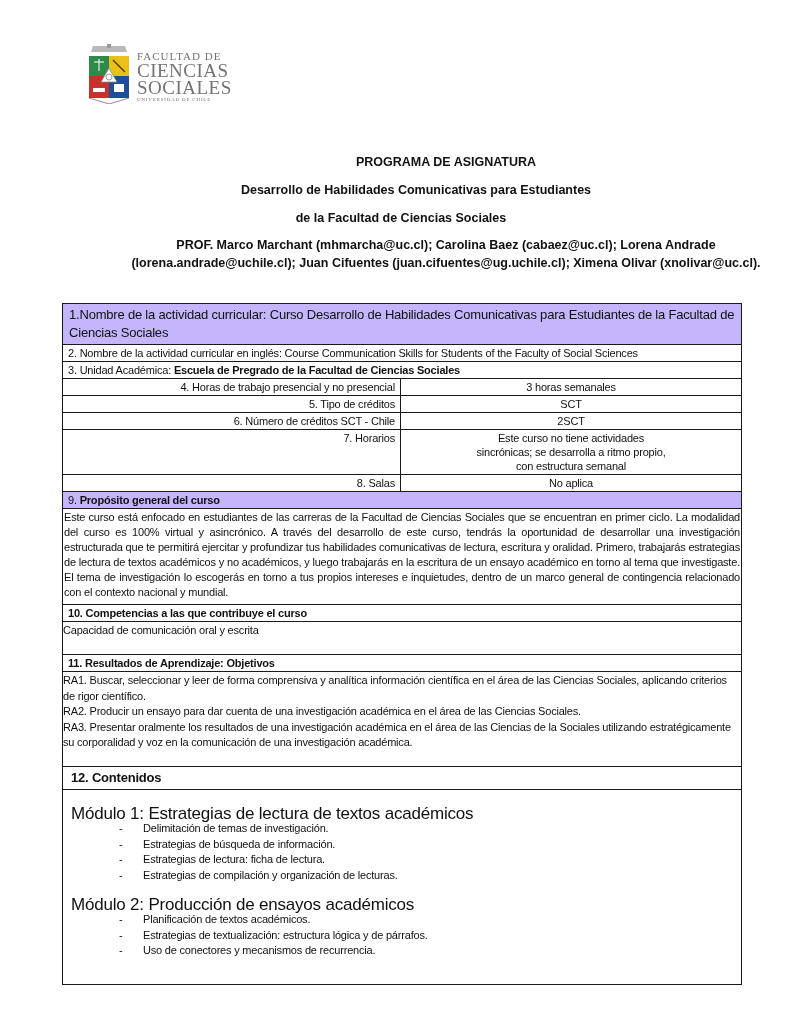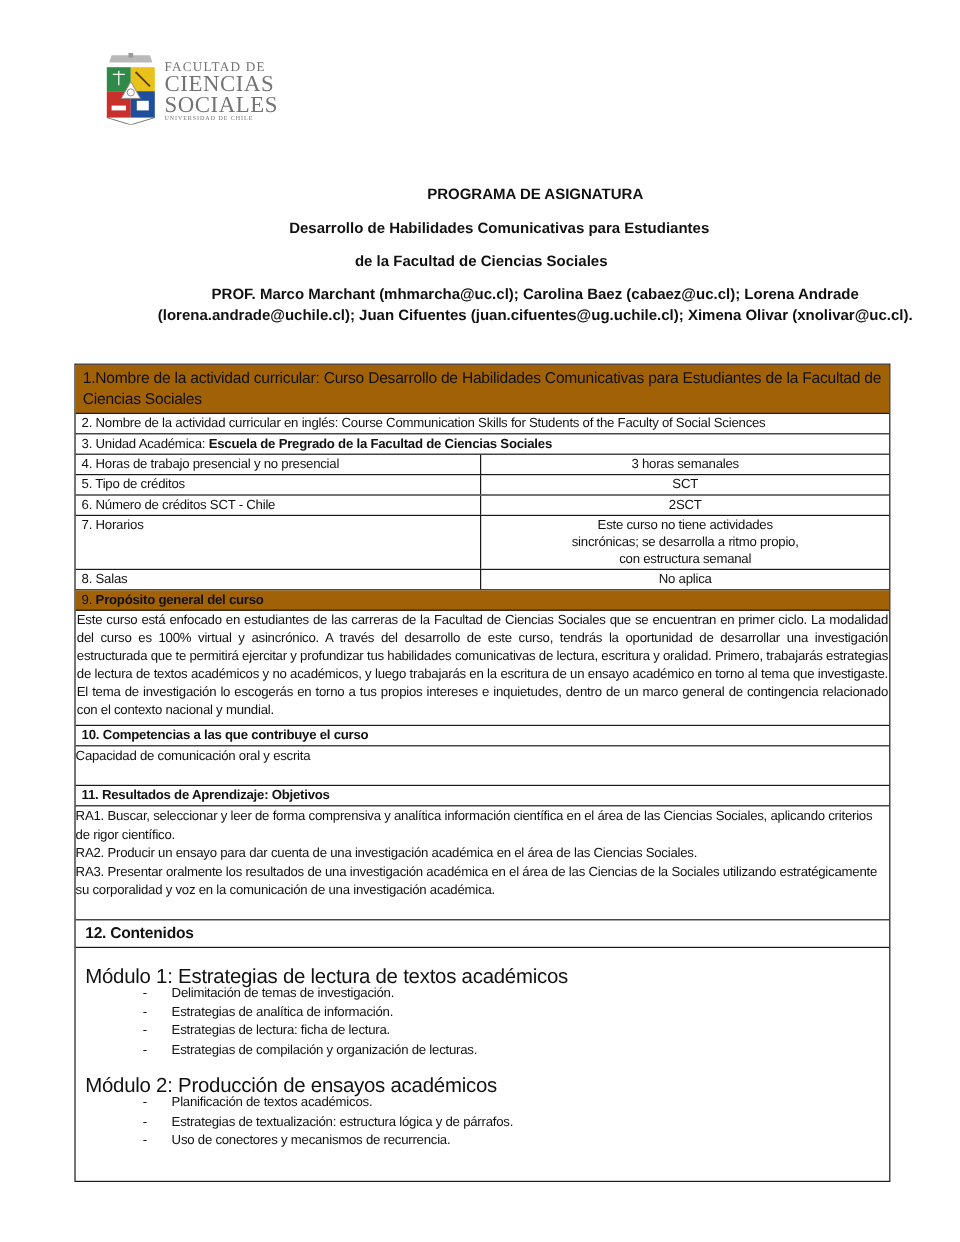--- a/index.html
+++ b/index.html
@@ -30,7 +30,7 @@
          font-size: 11px; letter-spacing: -0.2px; }
   .row { border-bottom: 1.2px solid #1a1a1a; box-sizing: border-box; position: relative; }
   .row:last-child { border-bottom: none; }
-  .shade { background: #a16207; }
+  .shade { background: #c4b5fd; }
   .cell { padding: 1px 5px; line-height: 14px; }
   .two { display: flex; }
   .two .l { width: 327px; border-right: 1.2px solid #1a1a1a; padding: 1px 5px; line-height: 14px; }

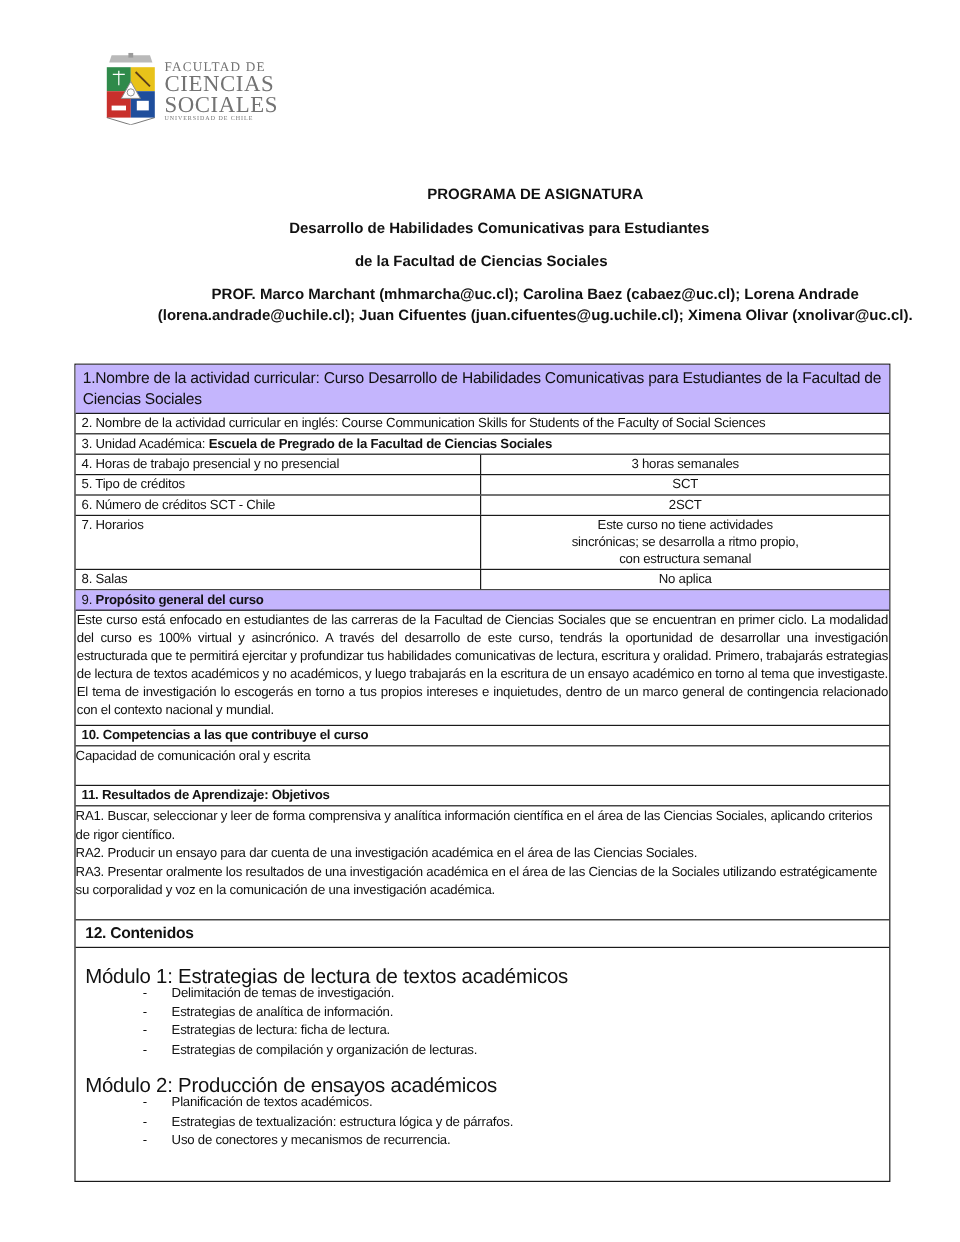--- a/index.html
+++ b/index.html
@@ -33,7 +33,7 @@
   .shade { background: #c4b5fd; }
   .cell { padding: 1px 5px; line-height: 14px; }
   .two { display: flex; }
-  .two .l { width: 327px; border-right: 1.2px solid #1a1a1a; padding: 1px 5px; line-height: 14px; }
+  .two .l { width: 327px; border-right: 1.2px solid #1a1a1a; padding: 1px 5px; line-height: 14px; text-align: right; }
   .two .r { flex: 1; text-align: center; padding: 1px 5px; line-height: 14px; }
   .r1 { font-size: 13px; line-height: 18px; padding: 2px 6px; }
   b { font-weight: bold; text-align: right; }

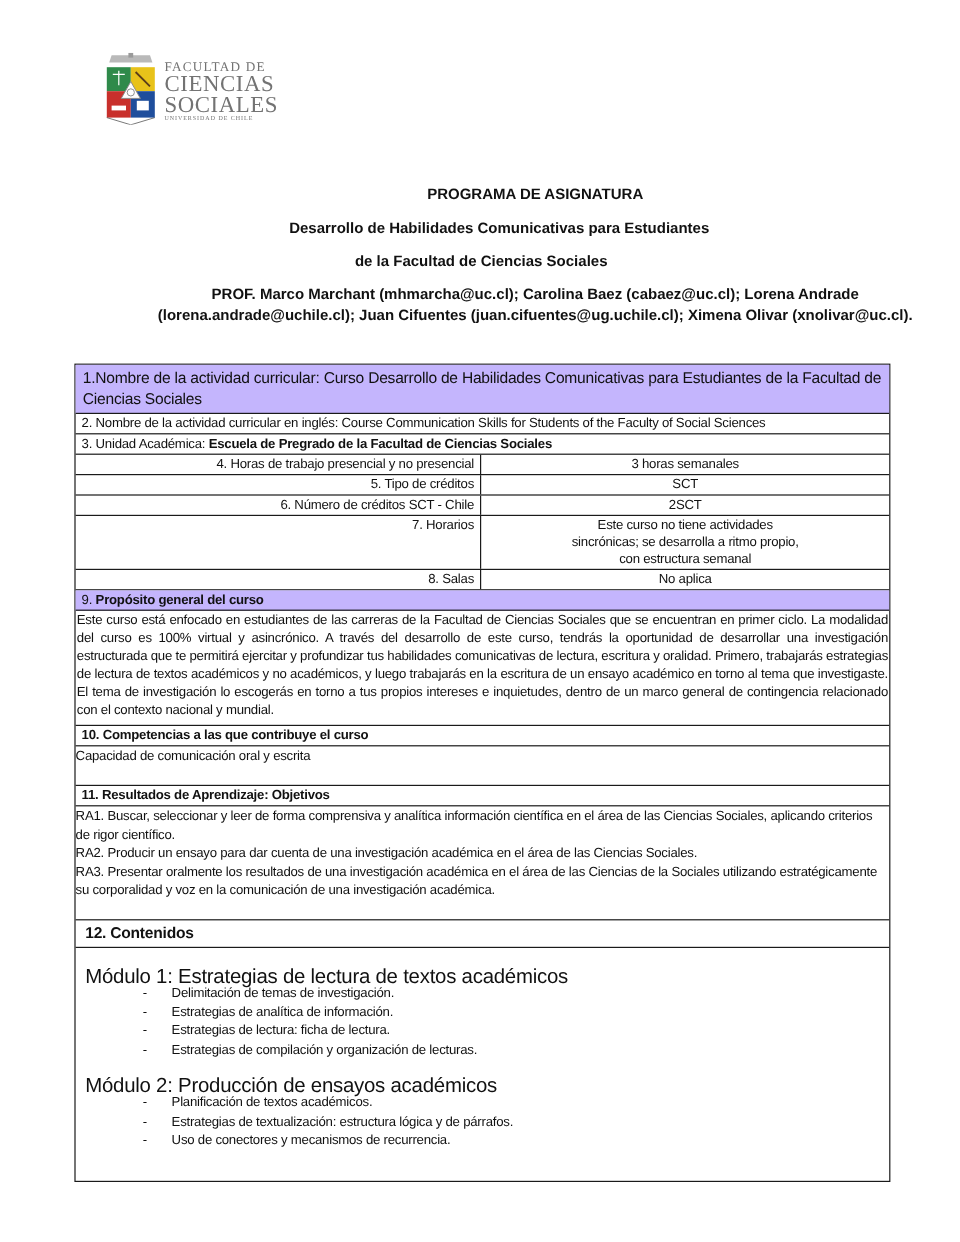--- a/index.html
+++ b/index.html
@@ -148,7 +148,7 @@
       <div class="mod first">Módulo 1: Estrategias de lectura de textos académicos</div>
       <ul class="items">
         <li><span class="dash">-</span><span>Delimitación de temas de investigación.</span></li>
-        <li><span class="dash">-</span><span>Estrategias de analítica de información.</span></li>
+        <li><span class="dash">-</span><span>Estrategias de búsqueda de información.</span></li>
         <li><span class="dash">-</span><span>Estrategias de lectura: ficha de lectura.</span></li>
         <li><span class="dash">-</span><span>Estrategias de compilación y organización de lecturas.</span></li>
       </ul>

